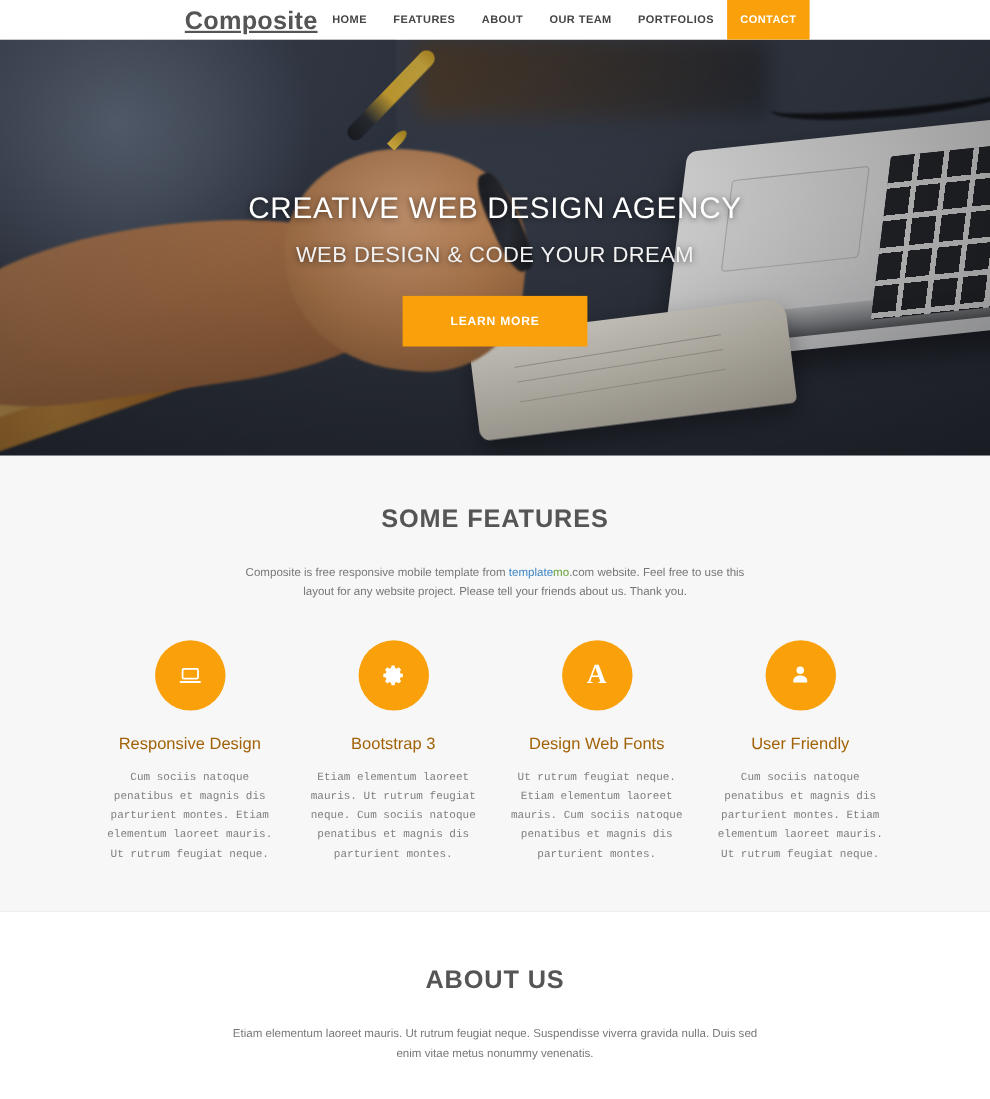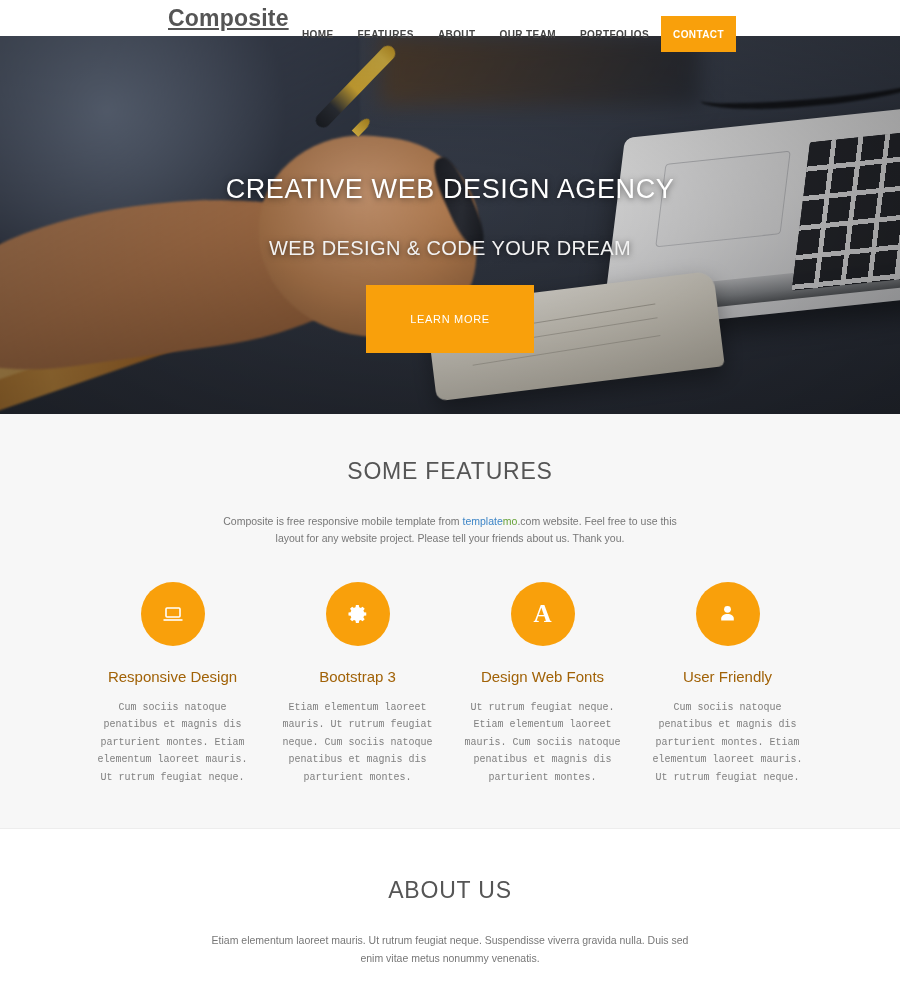--- a/index.html
+++ b/index.html
@@ -50,7 +50,7 @@
   .nav-links {
     position: absolute;
     right: 164px;
-    top: 16px;
+    top: 0;
     height: 36px;
     display: flex;
     align-items: stretch;

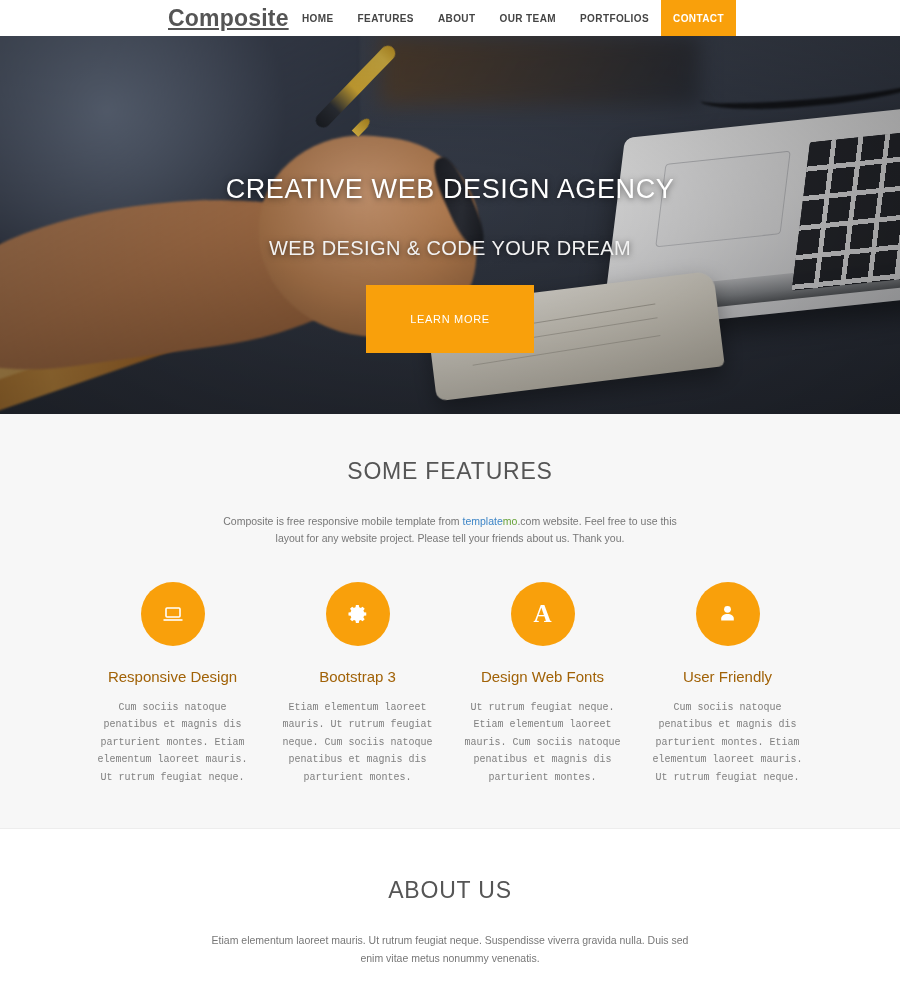--- a/index.html
+++ b/index.html
@@ -304,7 +304,7 @@
     letter-spacing: 0.6px;
     color: #ffffff;
     text-shadow: 0 1px 6px rgba(0,0,0,.55);
-    margin-bottom: 32px;
+    margin-bottom: 16px;
   }
   .hero-sub {
     font-size: 20px;

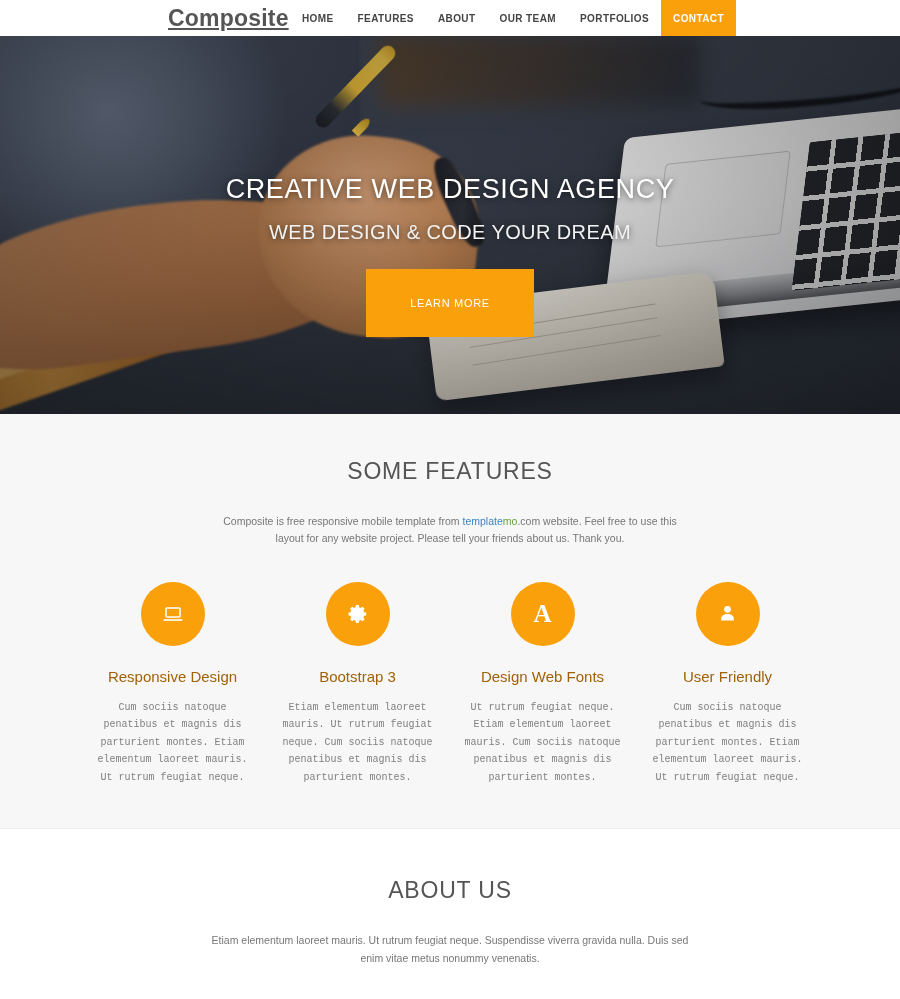--- a/index.html
+++ b/index.html
@@ -319,9 +319,9 @@
     background: #F9A00B;
     color: #ffffff;
     font-size: 11px;
-    font-weight: normal;
+    font-weight: bold;
     letter-spacing: 0.7px;
-    padding: 28px 44px;
+    padding: 17px 44px;
     border: none;
     cursor: pointer;
     font-family: inherit;

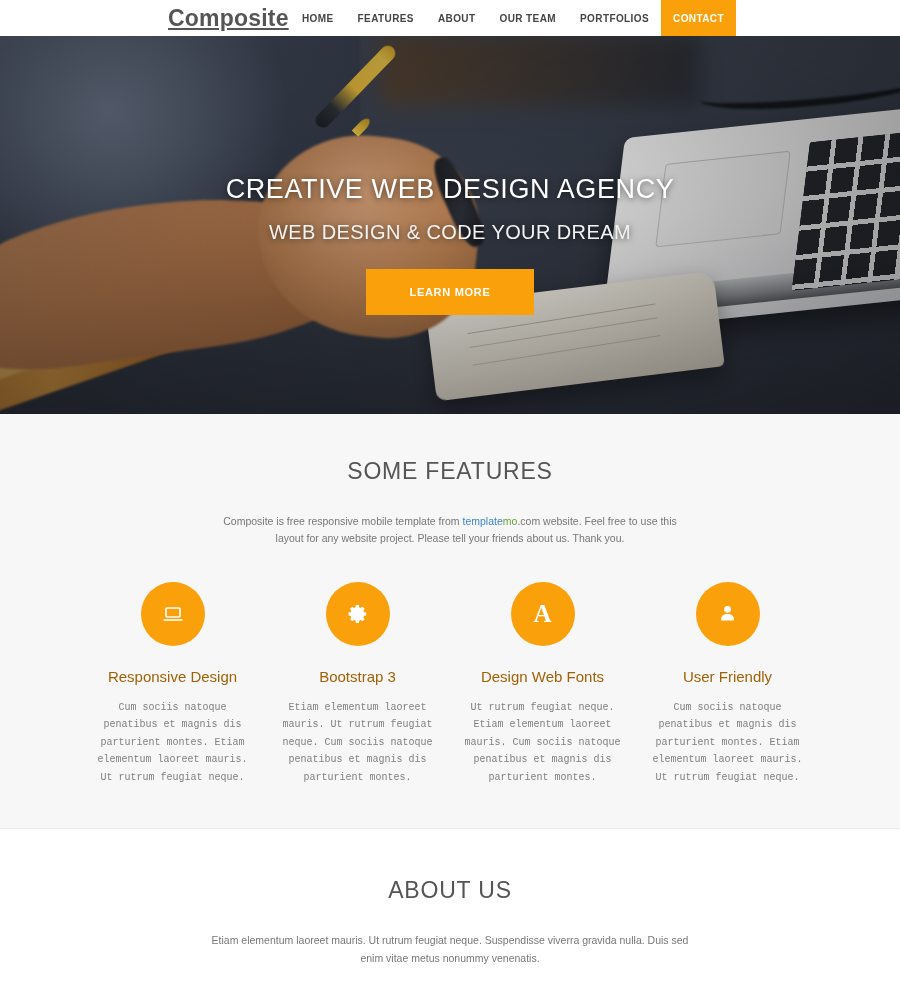--- a/index.html
+++ b/index.html
@@ -340,7 +340,7 @@
   .section-title {
     text-align: center;
     font-size: 23px;
-    font-weight: normal;
+    font-weight: bold;
     color: #555555;
     letter-spacing: 0.8px;
     margin-bottom: 28px;

